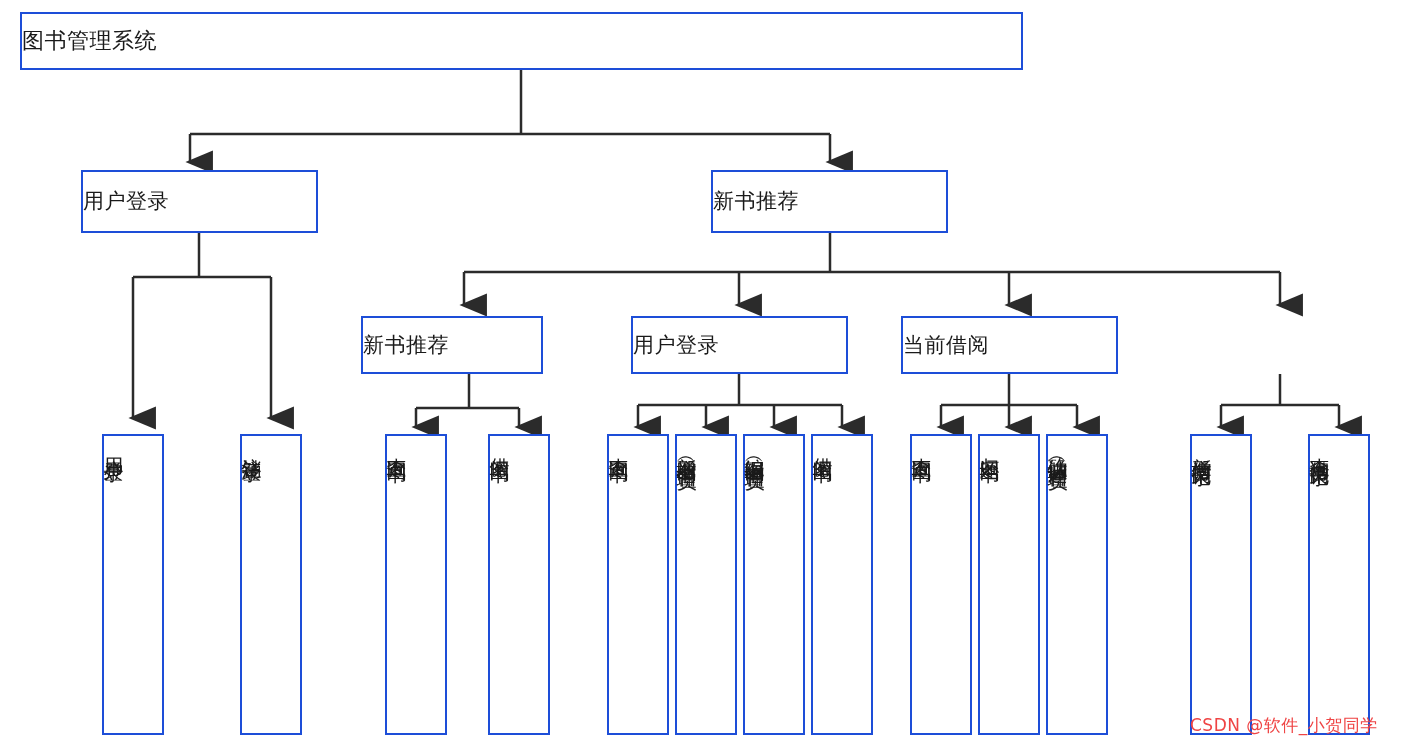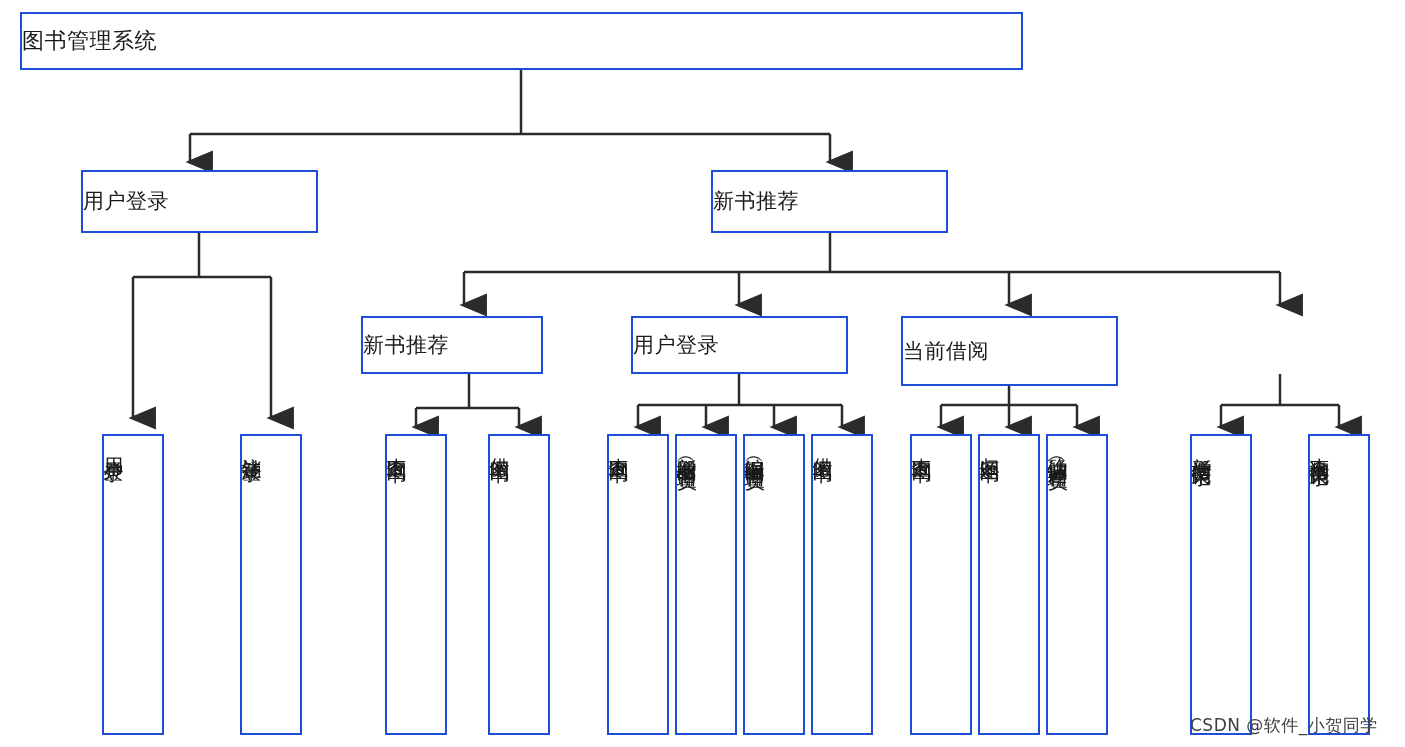--- a/index.html
+++ b/index.html
@@ -145,7 +145,7 @@
     <span class="lbl">用户登录</span>
   </div>
 
-  <div class="node h-node" style="left:901px; top:316px; width:217px; height:70px;">
+  <div class="node h-node" style="left:901px; top:316px; width:217px; height:58px;">
     <span class="lbl">当前借阅</span>
   </div>
 

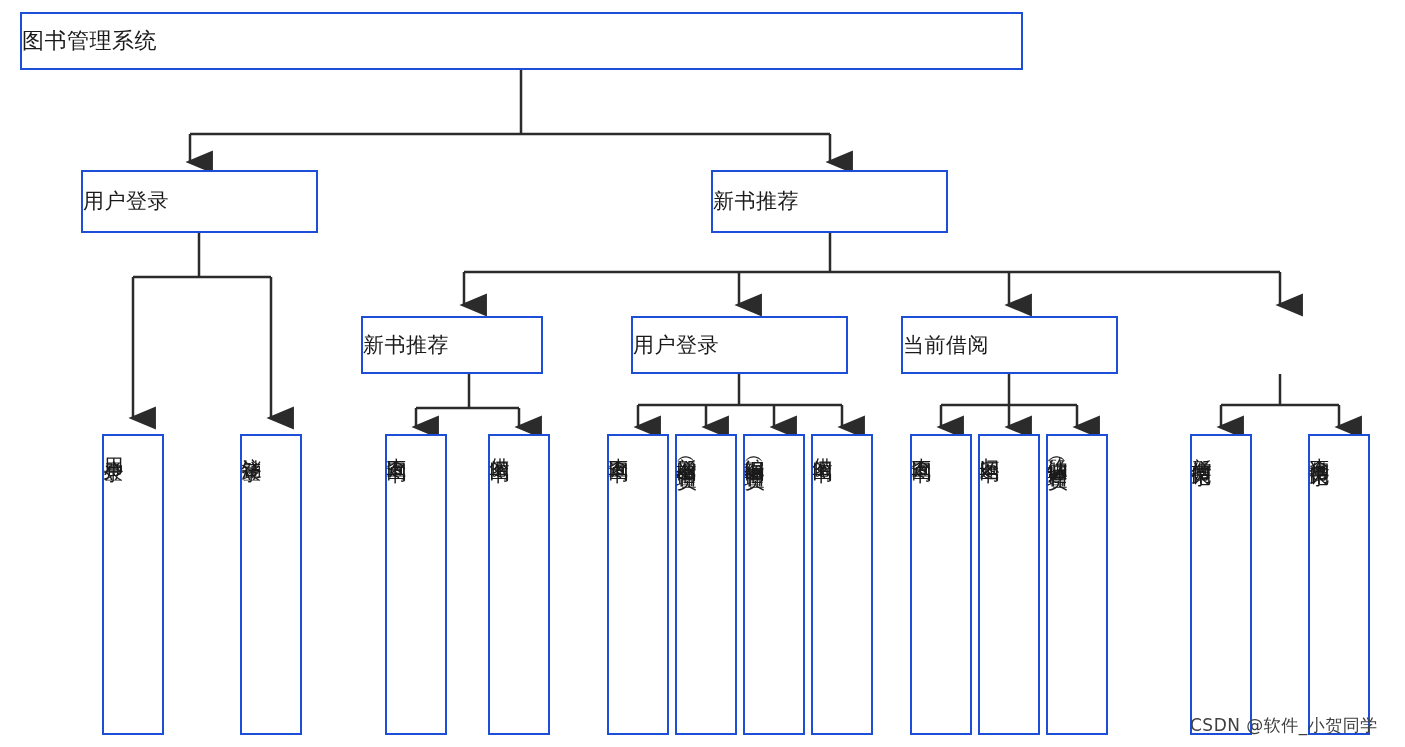--- a/index.html
+++ b/index.html
@@ -63,7 +63,7 @@
   }
   .watermark {
     position: absolute;
-    color: #404040;
+    color: #ef4444;
     font-size: 17px;
     white-space: nowrap;
     letter-spacing: 0.5px;

